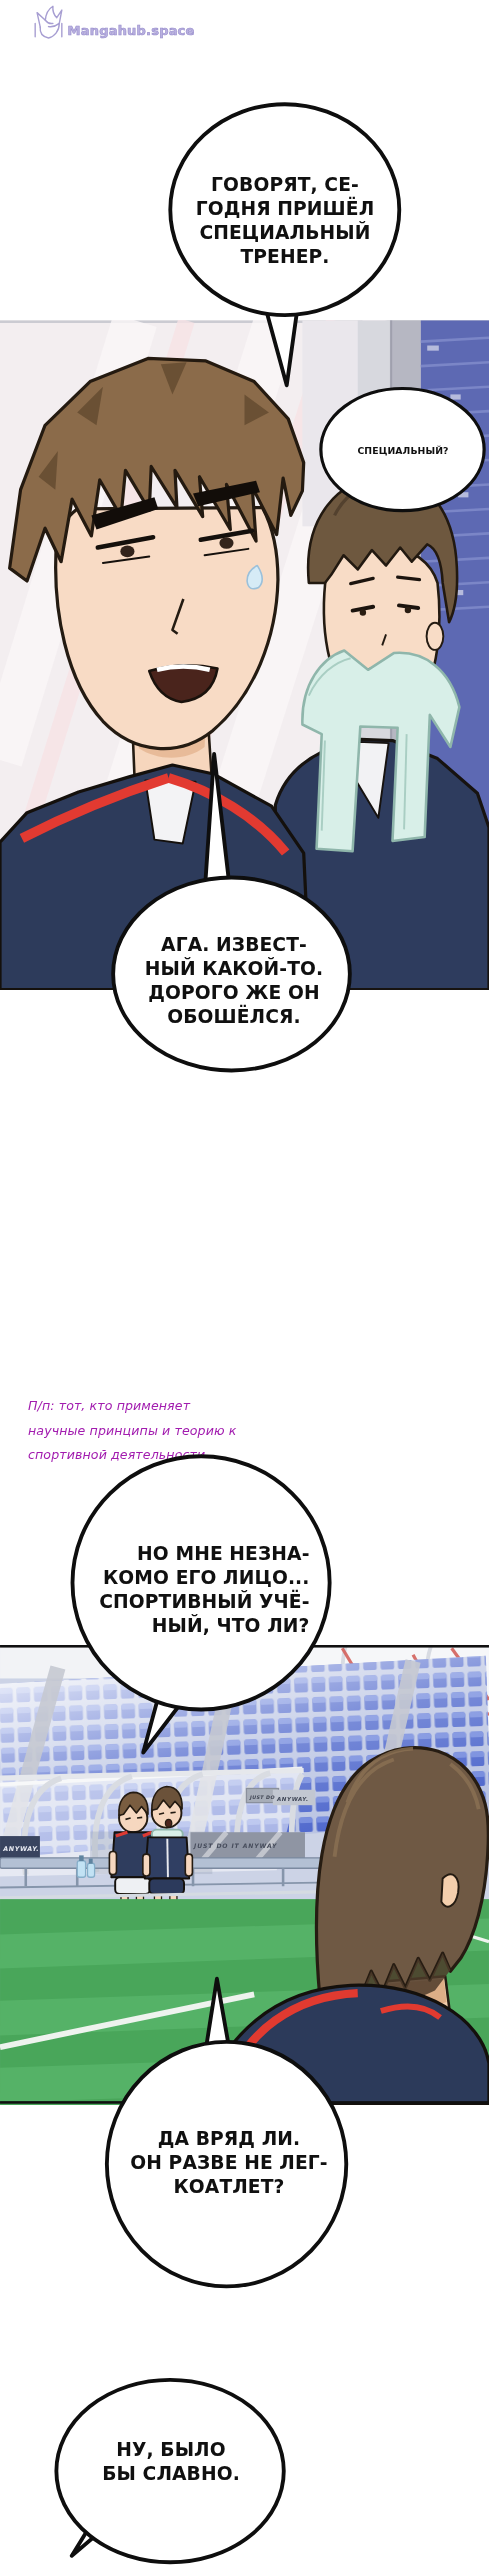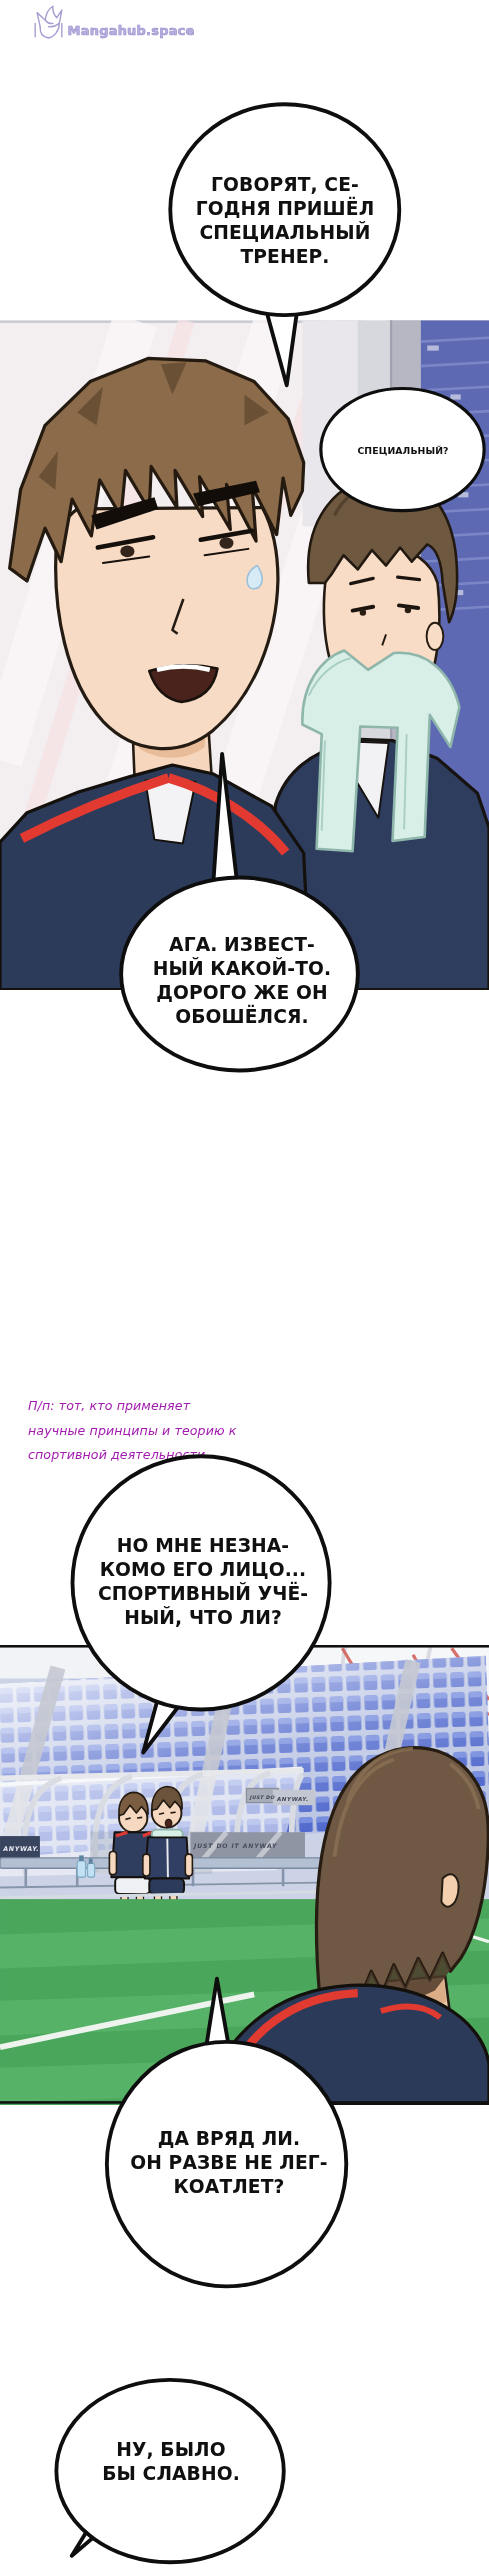--- a/index.html
+++ b/index.html
@@ -336,7 +336,7 @@
     <div class="btxt small" style="left:86px;top:66px;">СПЕЦИАЛЬНЫЙ?</div>
   </div>
 
-  <div class="bubble" style="left:116px;top:744px;width:247px;height:330px;">
+  <div class="bubble" style="left:108px;top:744px;width:247px;height:330px;">
     <svg width="247" height="330" viewBox="0 0 384 512">
       <polygon points="150,235 165,15 190,230" fill="#ffffff" stroke="#0e0e0e" stroke-width="6" stroke-linejoin="round"></polygon>
       <ellipse cx="192" cy="357" rx="184" ry="150" fill="#ffffff" stroke="#0e0e0e" stroke-width="6"></ellipse>

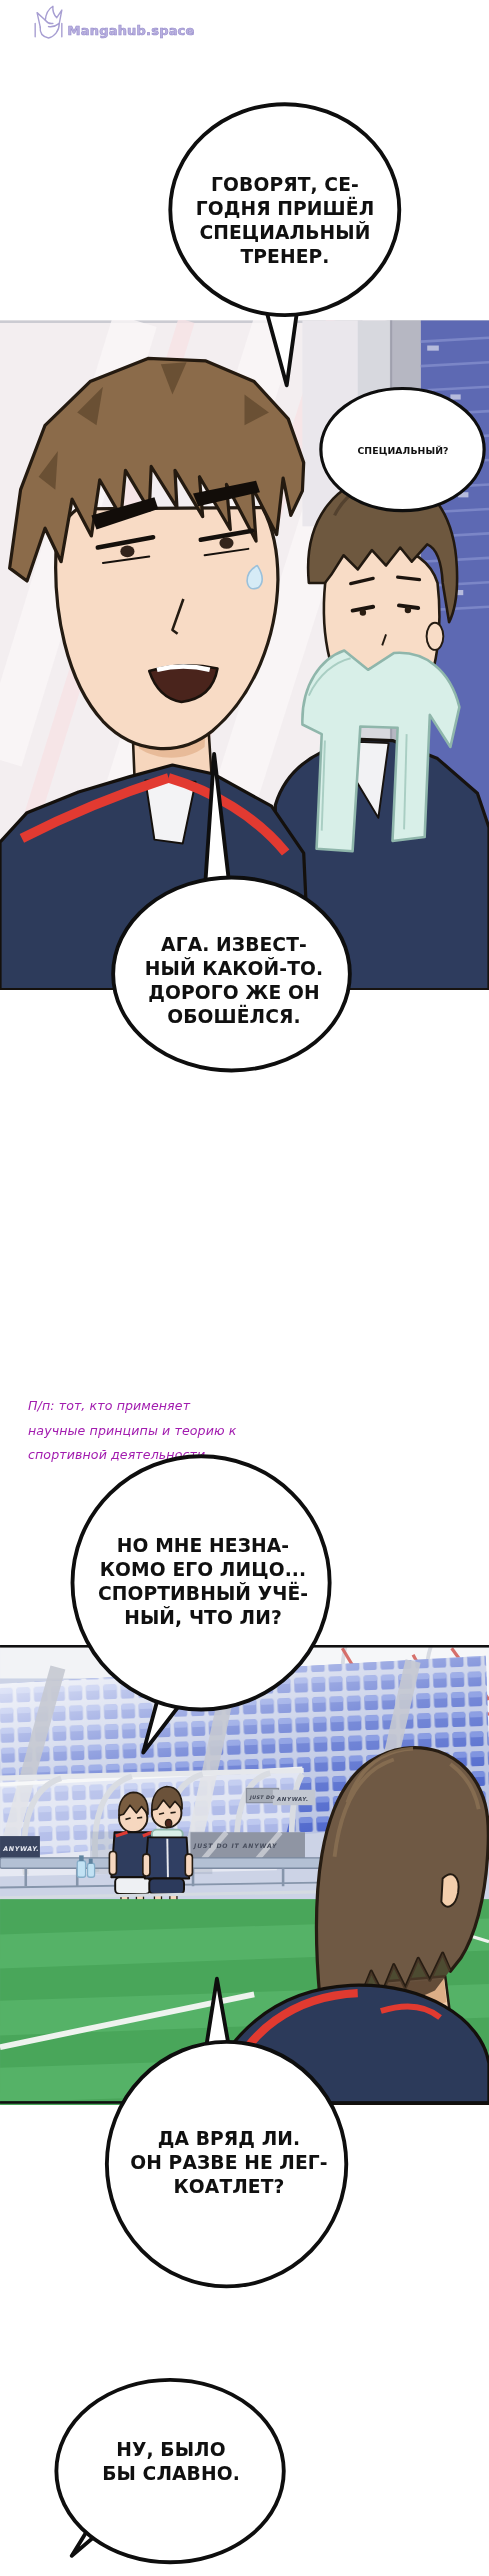--- a/index.html
+++ b/index.html
@@ -352,7 +352,7 @@
       <polygon points="150,345 117,467 195,365" fill="#ffffff" stroke="#0e0e0e" stroke-width="6" stroke-linejoin="round"></polygon>
       <ellipse cx="207" cy="203" rx="200" ry="197" fill="#ffffff" stroke="#0e0e0e" stroke-width="6"></ellipse>
     </svg>
-    <div class="btxt" style="left:135px;top:130px;">НО МНЕ НЕЗНА-
+    <div class="btxt" style="left:135px;top:138px;text-align:right;">НО МНЕ НЕЗНА-
 КОМО ЕГО ЛИЦО...
 СПОРТИВНЫЙ УЧЁ-
 НЫЙ, ЧТО ЛИ?</div>

